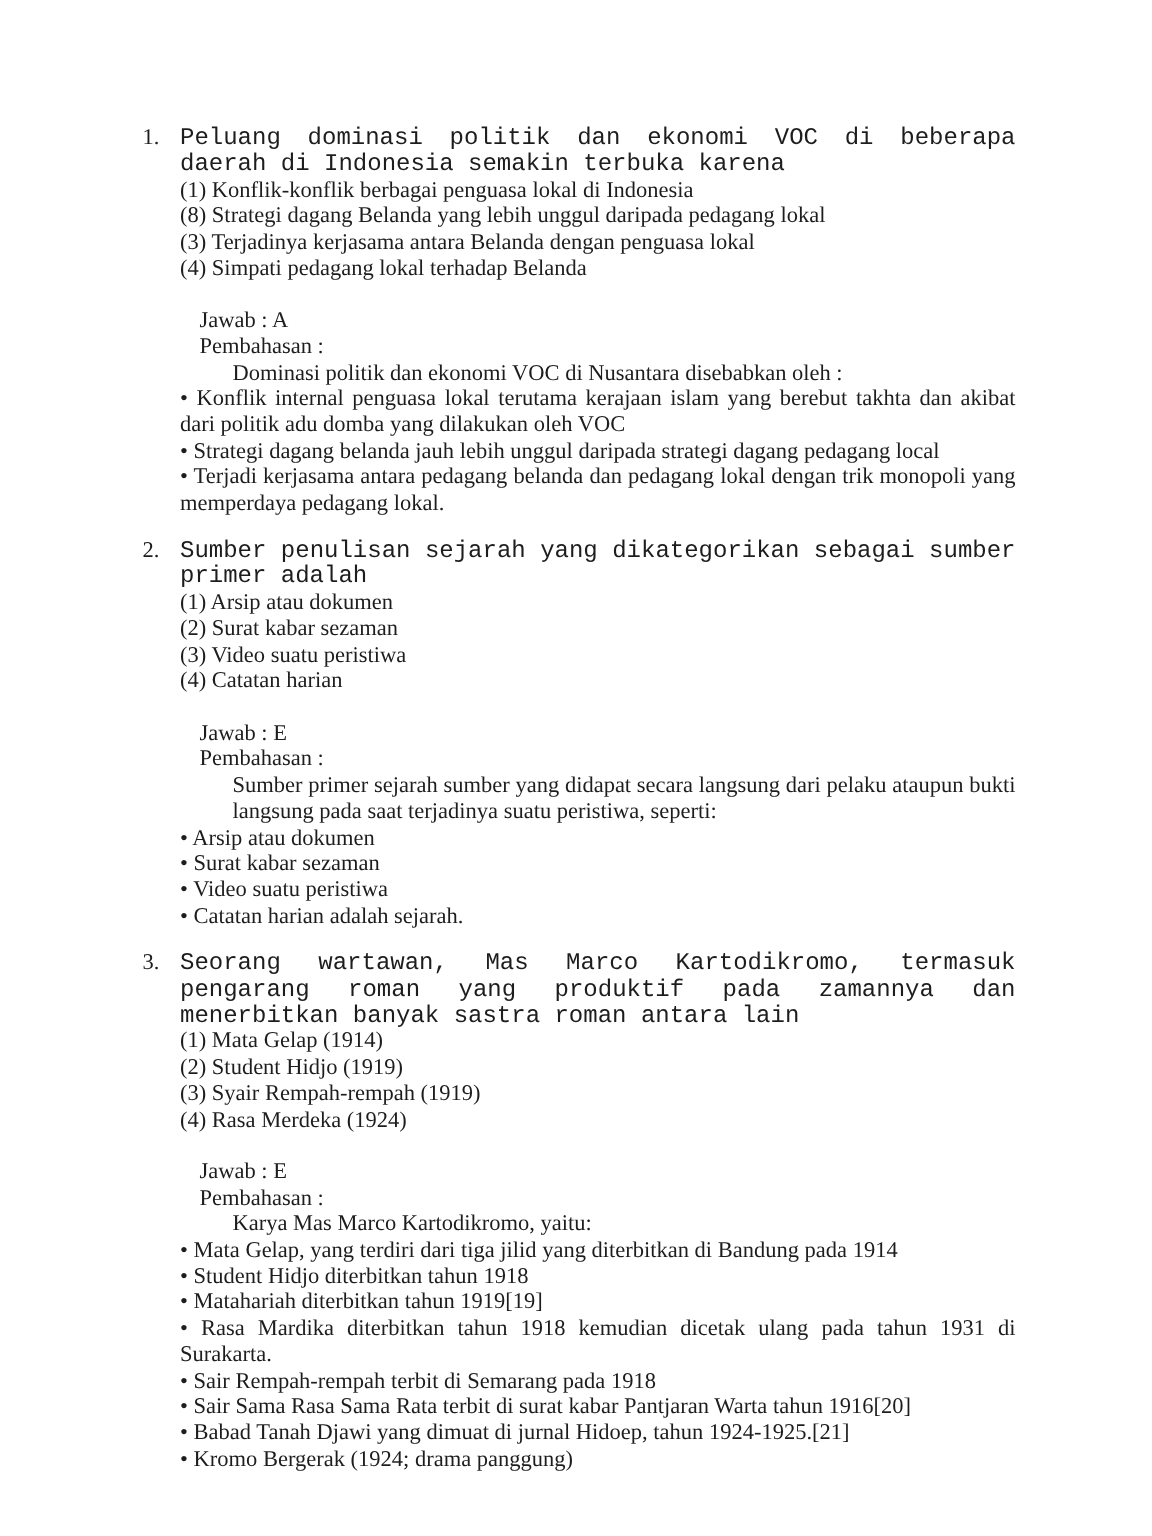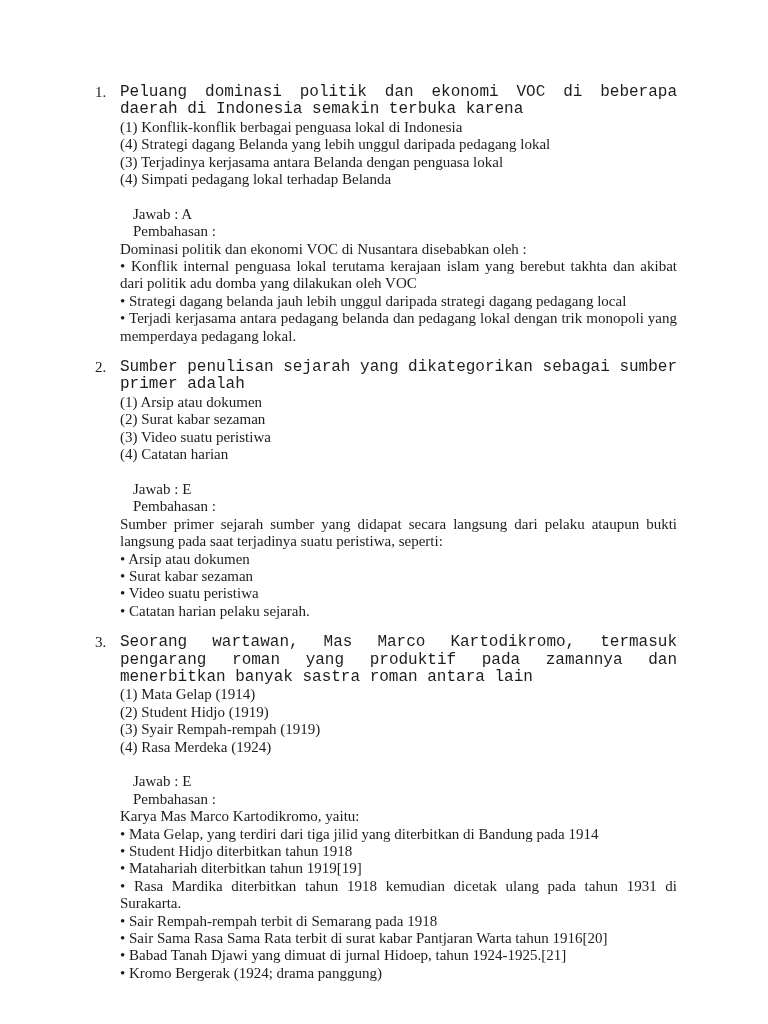--- a/index.html
+++ b/index.html
@@ -104,7 +104,7 @@
       </div>
       <div class="options">
         <div class="opt">(1) Konflik-konflik berbagai penguasa lokal di Indonesia</div>
-        <div class="opt">(4) Strategi dagang Belanda yang lebih unggul daripada pedagang lokal</div>
+        <div class="opt">(8) Strategi dagang Belanda yang lebih unggul daripada pedagang lokal</div>
         <div class="opt">(3) Terjadinya kerjasama antara Belanda dengan penguasa lokal</div>
         <div class="opt">(4) Simpati pedagang lokal terhadap Belanda</div>
       </div>

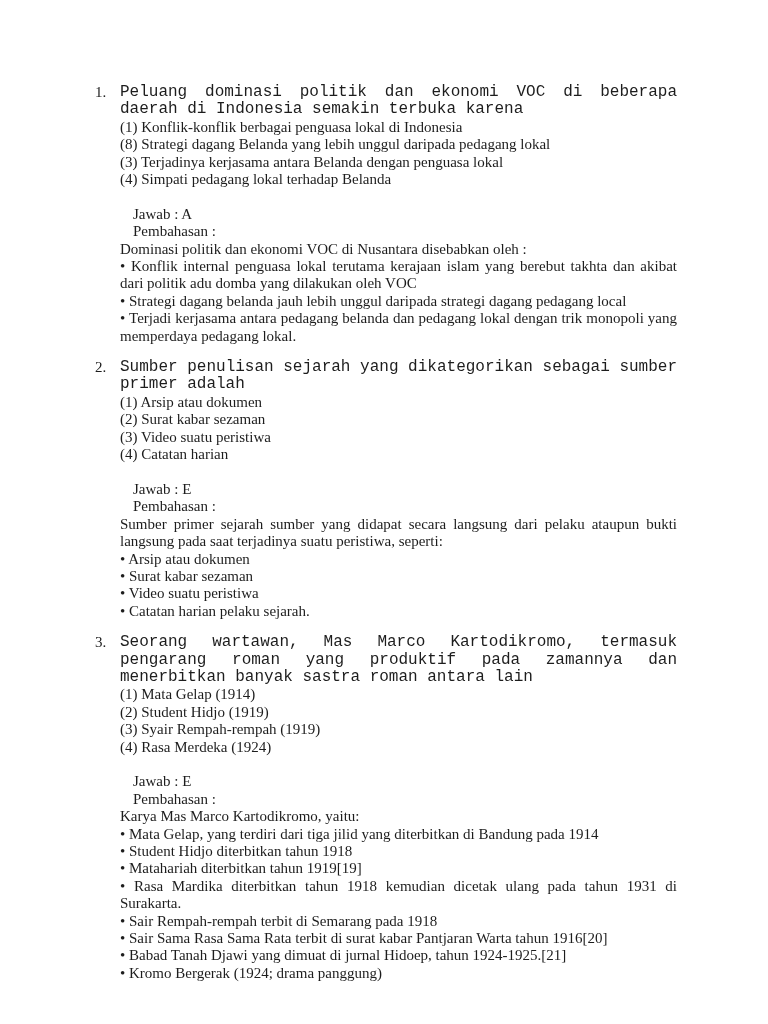--- a/index.html
+++ b/index.html
@@ -73,6 +73,7 @@
     line-height: 17.4px;
     text-align: justify;
     text-justify: inter-word;
+    margin-left: 35px;
   }
   .para.last-left {
     text-align: left;

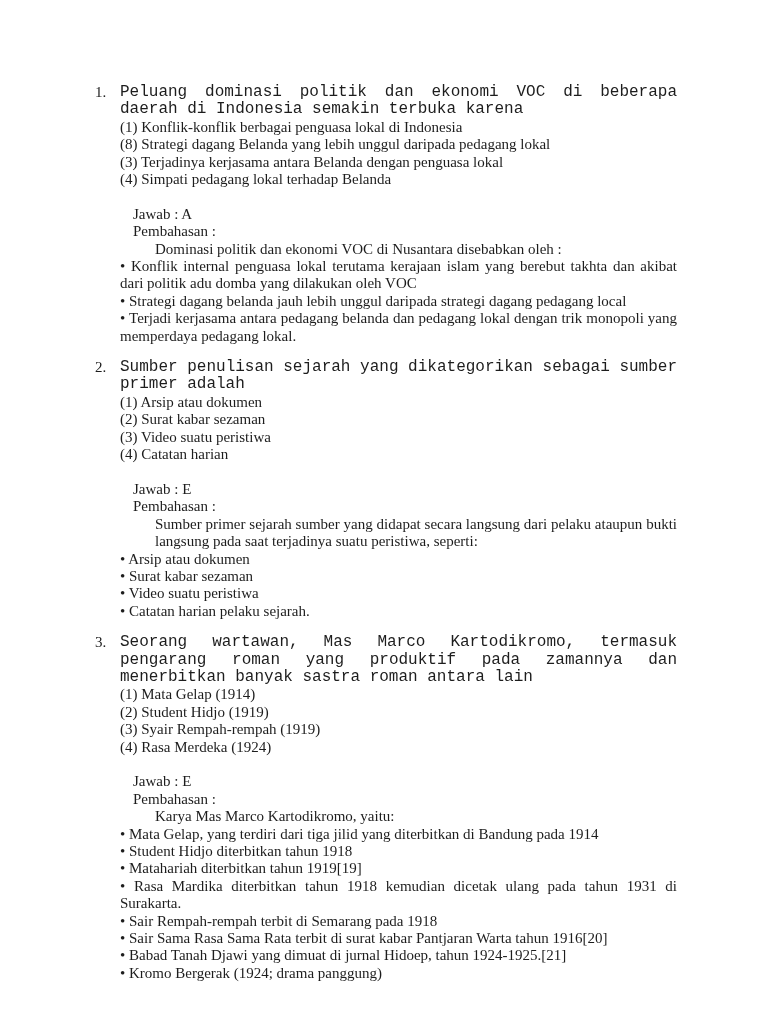--- a/index.html
+++ b/index.html
@@ -139,7 +139,7 @@
         <div class="bullet nowrap"><span class="dot">•</span> <span>Arsip atau dokumen</span></div>
         <div class="bullet nowrap"><span class="dot">•</span> <span>Surat kabar sezaman</span></div>
         <div class="bullet nowrap"><span class="dot">•</span> <span>Video suatu peristiwa</span></div>
-        <div class="bullet nowrap"><span class="dot">•</span> <span>Catatan harian pelaku sejarah.</span></div>
+        <div class="bullet nowrap"><span class="dot">•</span> <span>Catatan harian adalah sejarah.</span></div>
       </div>
     </div>
 

